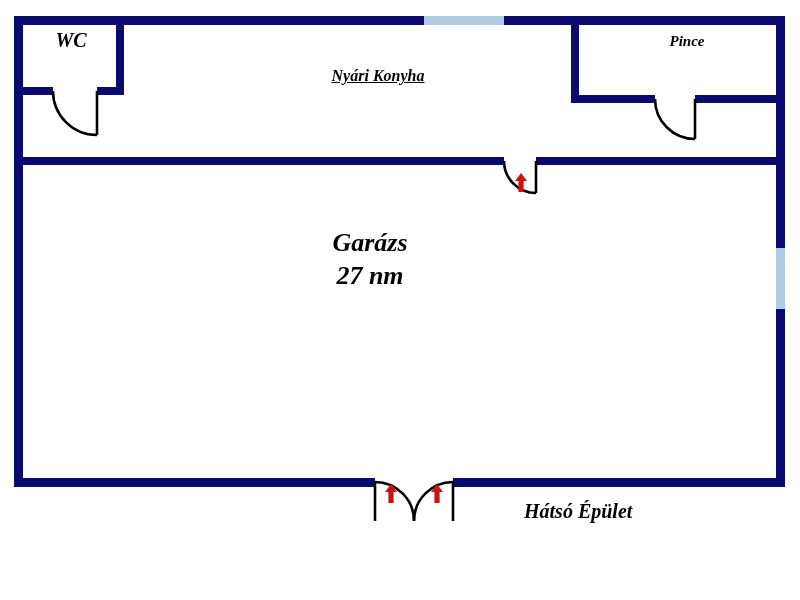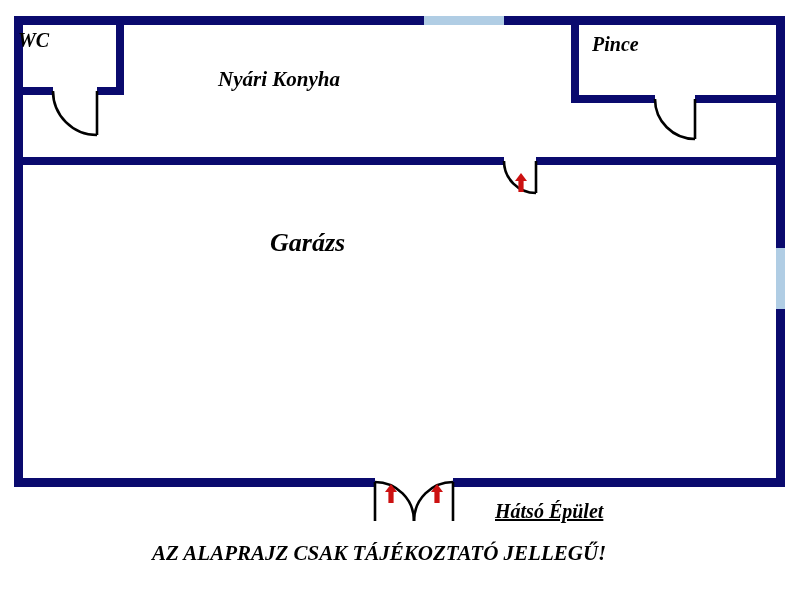--- a/index.html
+++ b/index.html
@@ -27,6 +27,7 @@
   }
   .room-label {
     position: absolute;
+    text-align: center;
     font-style: italic;
     font-weight: bold;
     color: #000000;

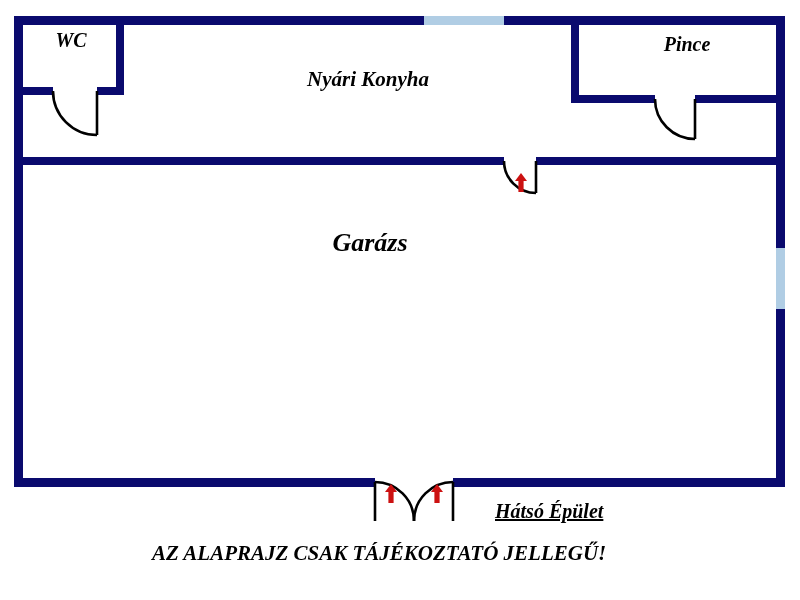--- a/index.html
+++ b/index.html
@@ -54,7 +54,7 @@
   }
   #label-wc     { left: 18px;  top: 28px;  width: 106px; font-size: 20px; }
   #label-konyha { left: 218px; top: 66px;  width: 300px; font-size: 21px; }
-  #label-pince  { left: 592px; top: 32px;  width: 190px; font-size: 20px; }
+  #label-pince  { left: 592px; top: 32px;  width: 190px; font-size: 15px; }
   #label-garazs { left: 270px; top: 226px; width: 200px; font-size: 26px; }
   #label-hatso  { left: 495px; top: 500px; font-size: 20px; text-decoration: underline; }
   #label-disclaimer { left: 152px; top: 541px; font-size: 21px; }

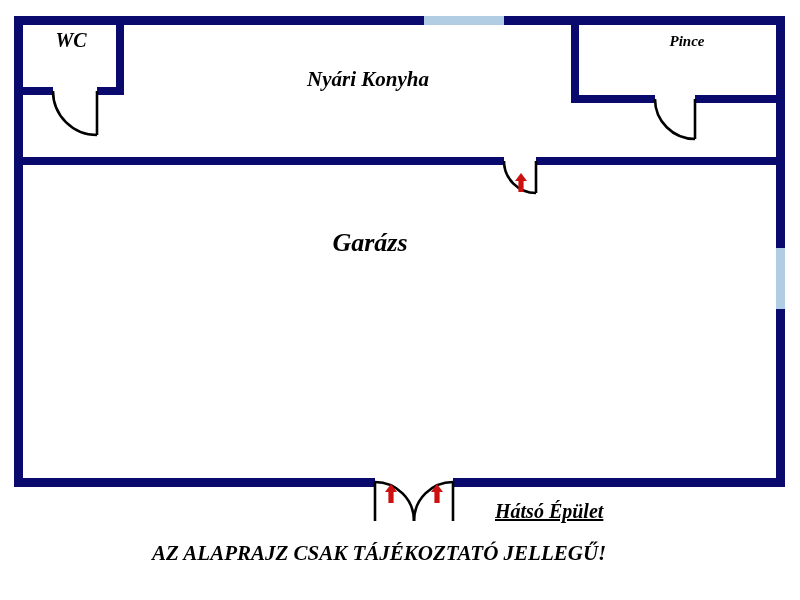--- a/index.html
+++ b/index.html
@@ -53,7 +53,7 @@
     white-space: nowrap;
   }
   #label-wc     { left: 18px;  top: 28px;  width: 106px; font-size: 20px; }
-  #label-konyha { left: 218px; top: 66px;  width: 300px; font-size: 21px; }
+  #label-konyha { left: 228px; top: 66px;  width: 300px; font-size: 16px; text-decoration: underline; }
   #label-pince  { left: 592px; top: 32px;  width: 190px; font-size: 15px; }
   #label-garazs { left: 270px; top: 226px; width: 200px; font-size: 26px; }
   #label-hatso  { left: 495px; top: 500px; font-size: 20px; text-decoration: underline; }

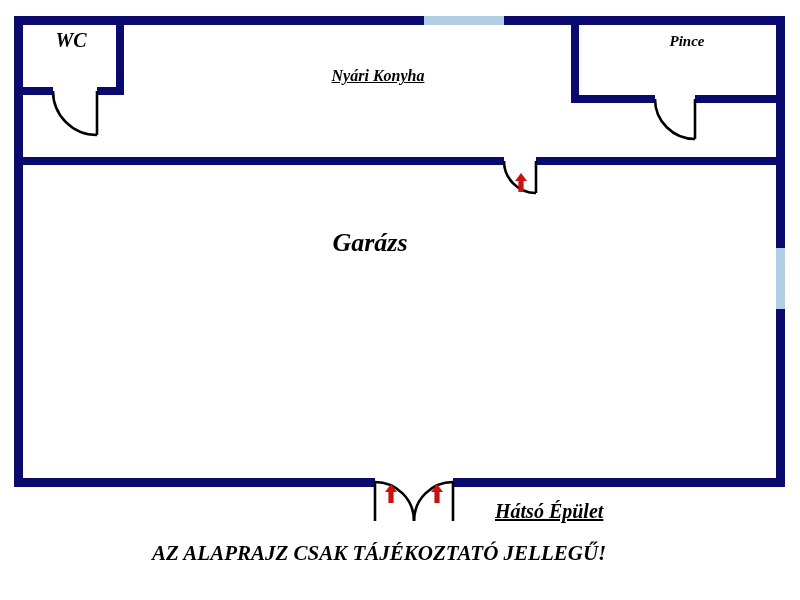--- a/index.html
+++ b/index.html
@@ -138,6 +138,7 @@
 
   <div class="room-label" id="label-garazs">
     <span>Garázs</span>
+    <span class="nm">27 nm</span>
   </div>
 
   <div class="note" id="label-hatso">Hátsó Épület</div>

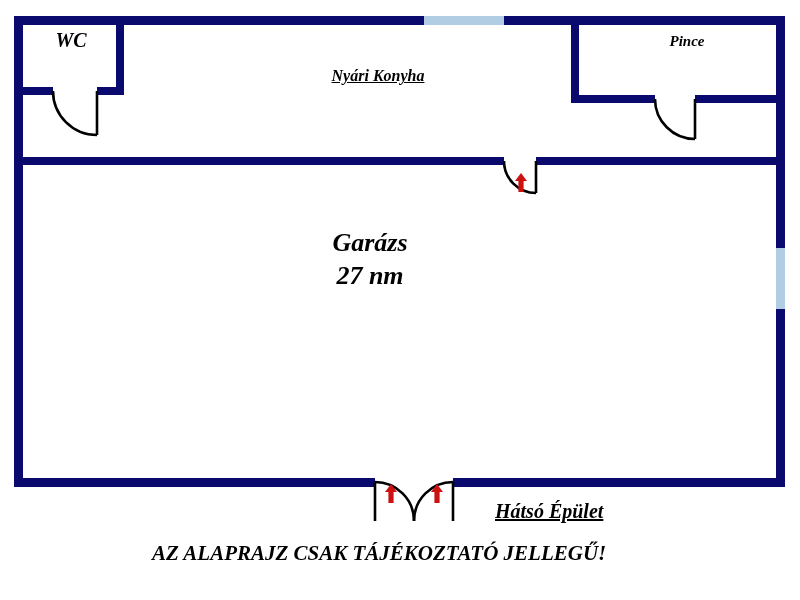--- a/index.html
+++ b/index.html
@@ -56,7 +56,7 @@
   #label-konyha { left: 228px; top: 66px;  width: 300px; font-size: 16px; text-decoration: underline; }
   #label-pince  { left: 592px; top: 32px;  width: 190px; font-size: 15px; }
   #label-garazs { left: 270px; top: 226px; width: 200px; font-size: 26px; }
-  #label-hatso  { left: 495px; top: 500px; font-size: 20px; text-decoration: underline; }
+  #label-hatso  { left: 524px; top: 500px; font-size: 20px; }
   #label-disclaimer { left: 152px; top: 541px; font-size: 21px; }
 </style>
 </head>

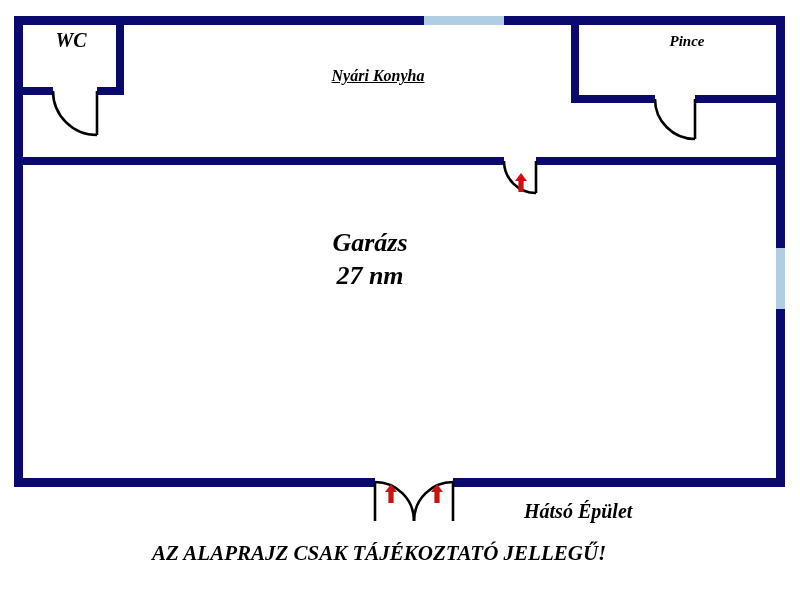--- a/index.html
+++ b/index.html
@@ -143,7 +143,6 @@
 
   <div class="note" id="label-hatso">Hátsó Épület</div>
 
-  <div class="note" id="label-disclaimer">AZ ALAPRAJZ CSAK TÁJÉKOZTATÓ JELLEGŰ!</div>
 
 </div>
 

